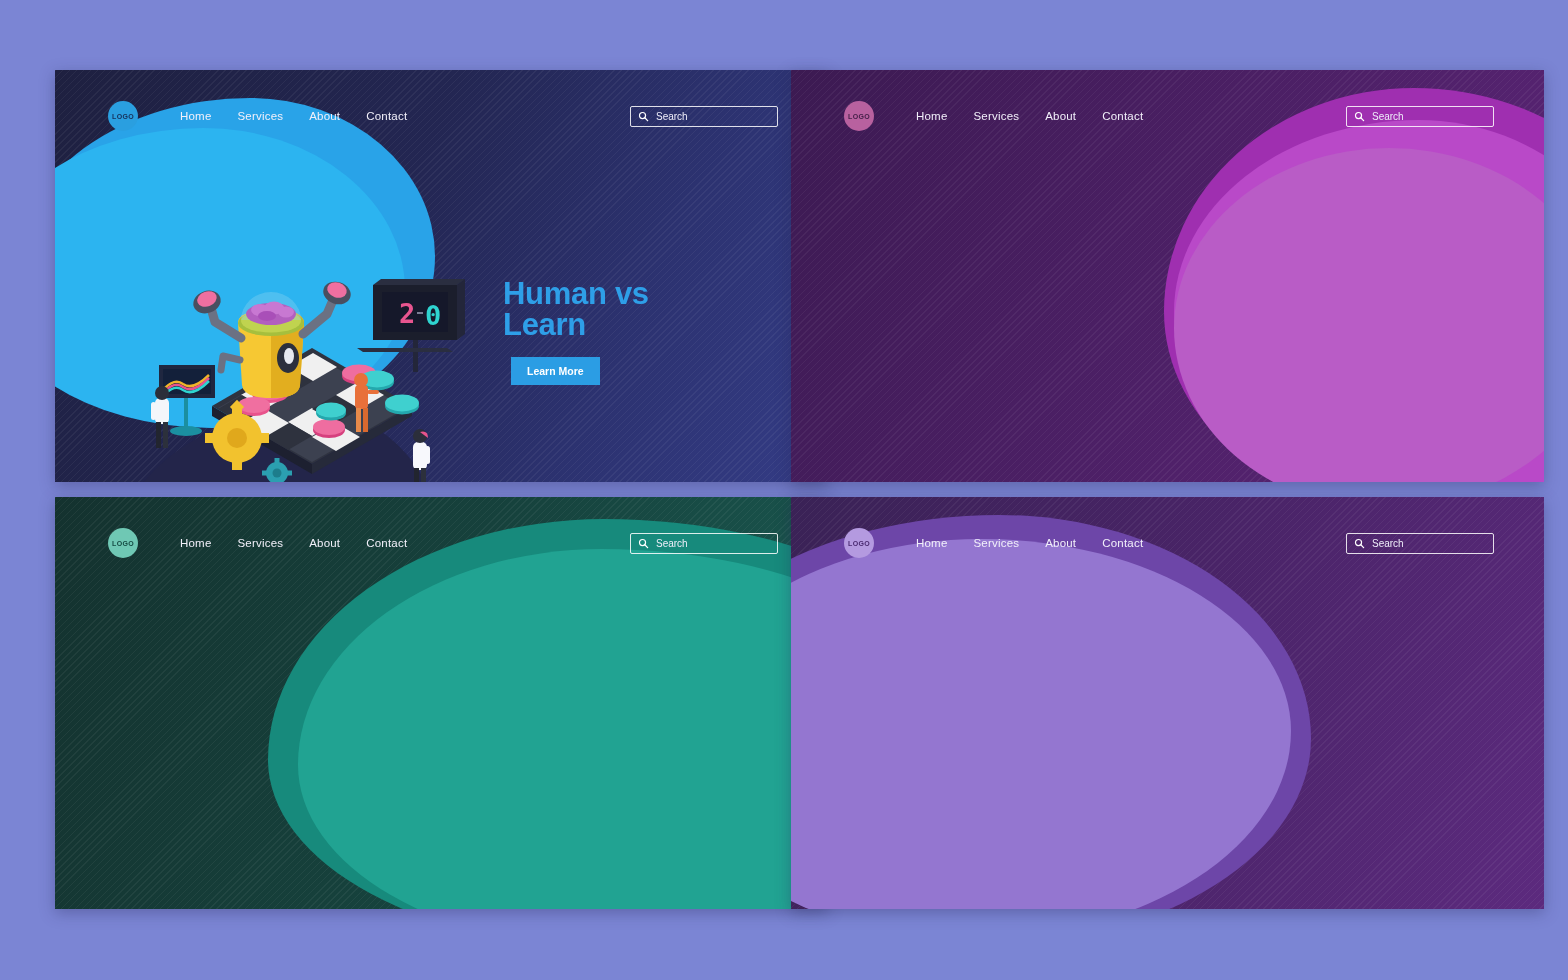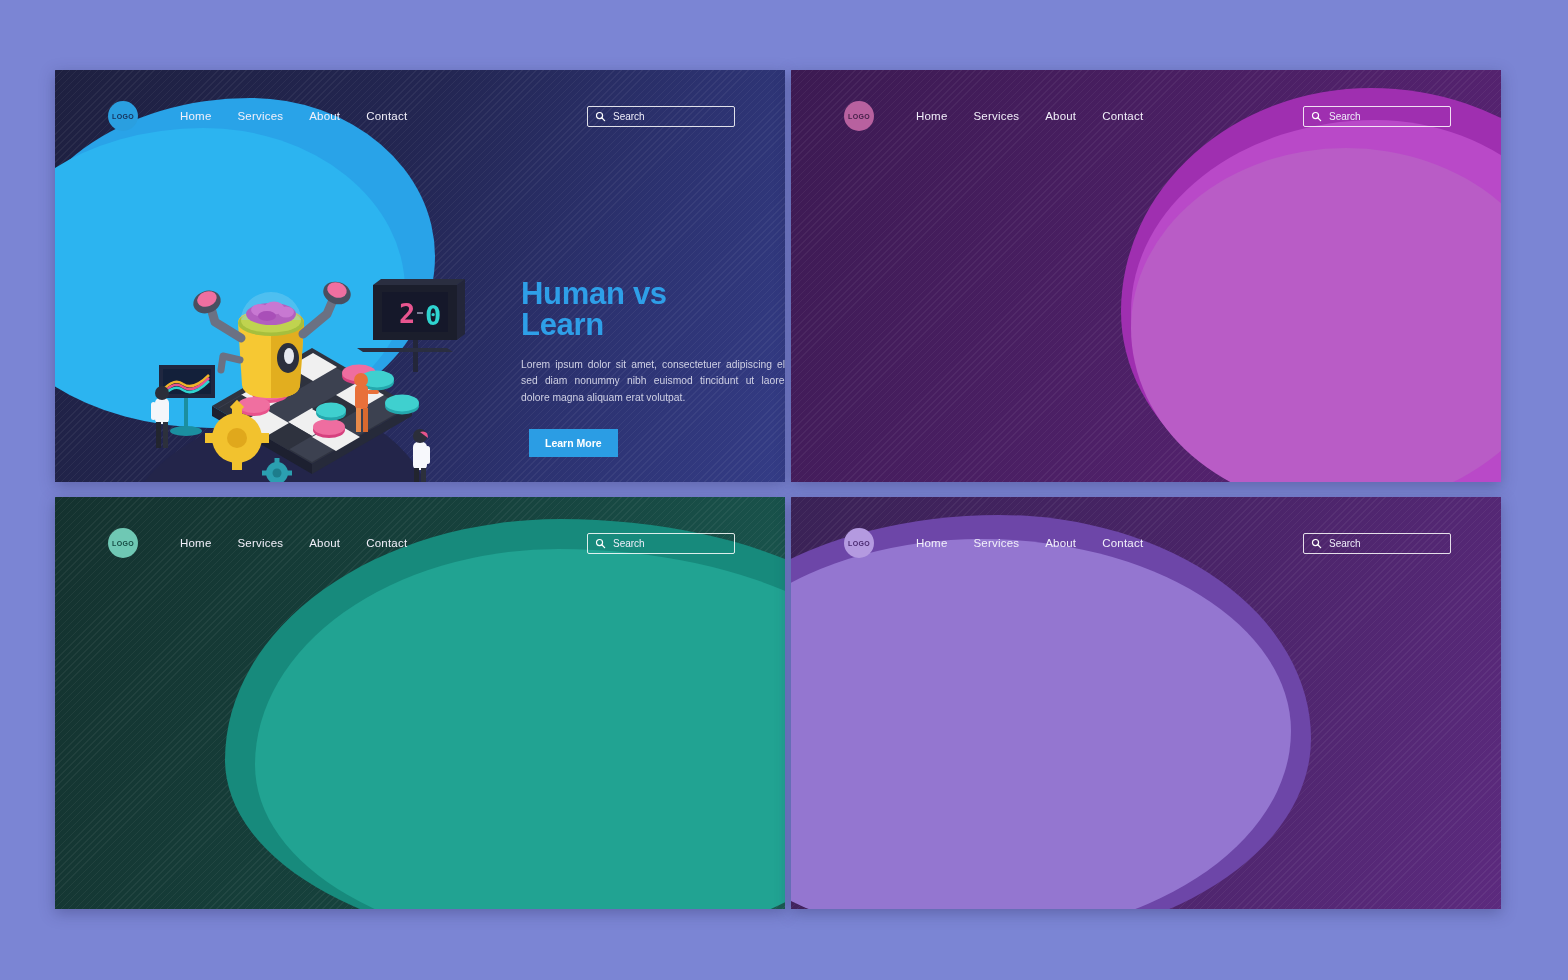--- a/index.html
+++ b/index.html
@@ -16,6 +16,7 @@
     position:absolute;
     overflow:hidden;
     box-shadow:0 4px 14px rgba(40,40,90,.35);
+    padding-left:43px;
   }
   .p1{left:55px;top:70px;width:730px;height:412px;}
   .p2{left:791px;top:70px;width:710px;height:412px;}

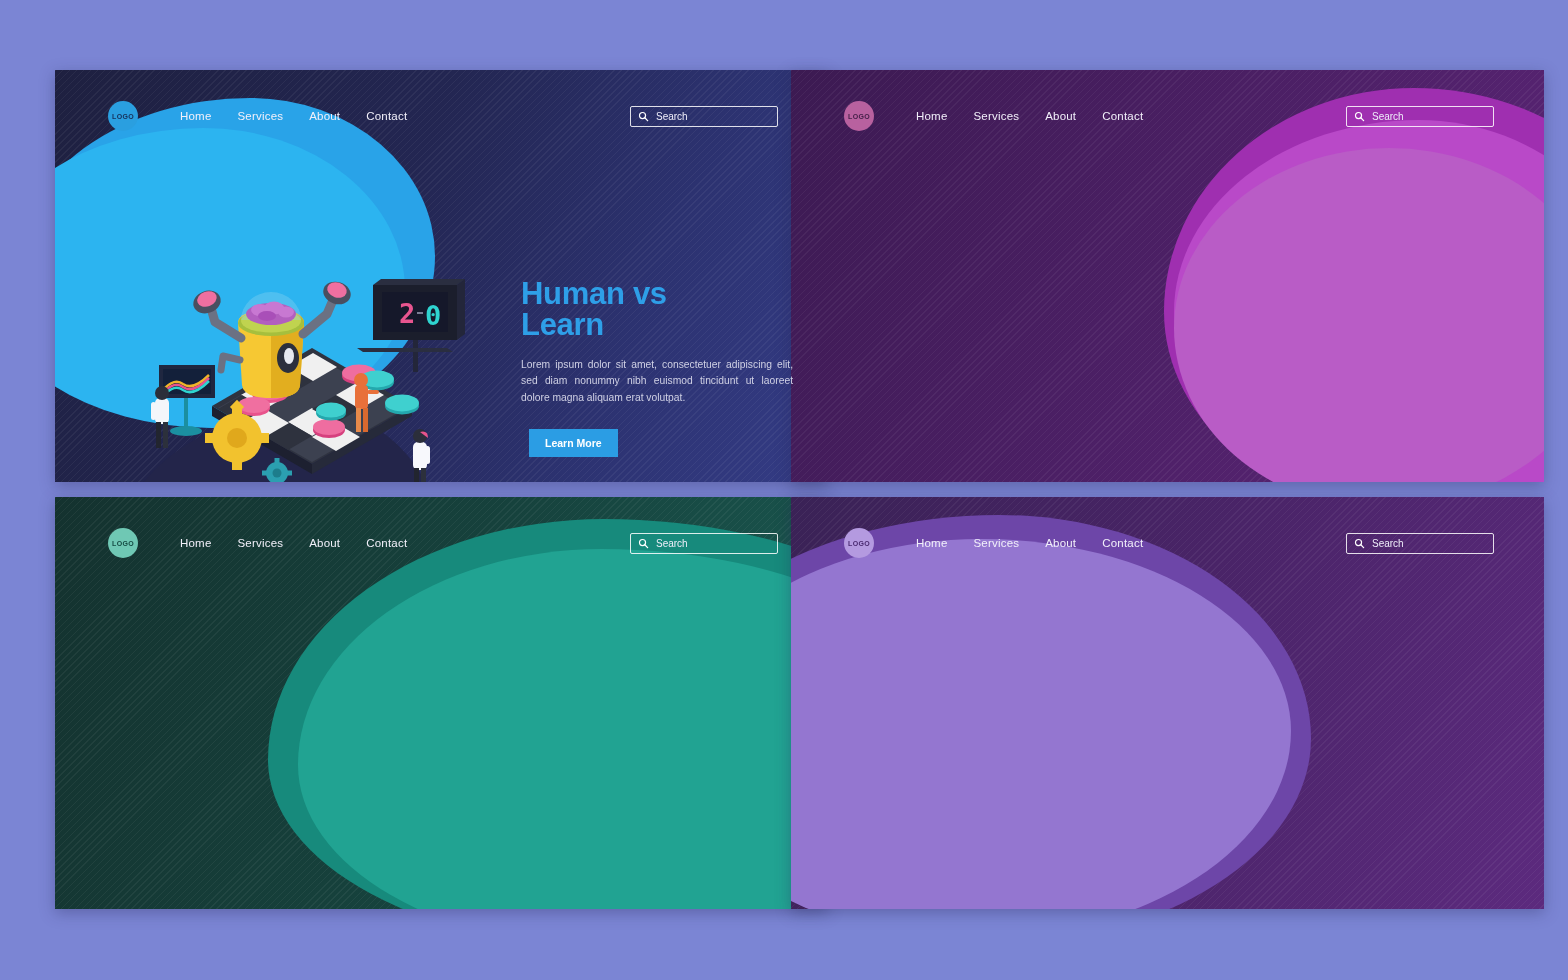--- a/index.html
+++ b/index.html
@@ -81,7 +81,7 @@
 
   
   .copy{position:absolute;z-index:25;width:290px;}
-  .c1{left:466px;top:208px;}
+  .c1{left:448px;top:208px;}
   .head{font-size:31px;font-weight:bold;line-height:1.01;letter-spacing:-.3px;margin:0 0 16px;}
   .h1{color:#2e9fe8;}
   .para{font-size:10.3px;line-height:1.62;color:#cfd0e4;text-align:justify;margin:0 0 22px;width:272px;}

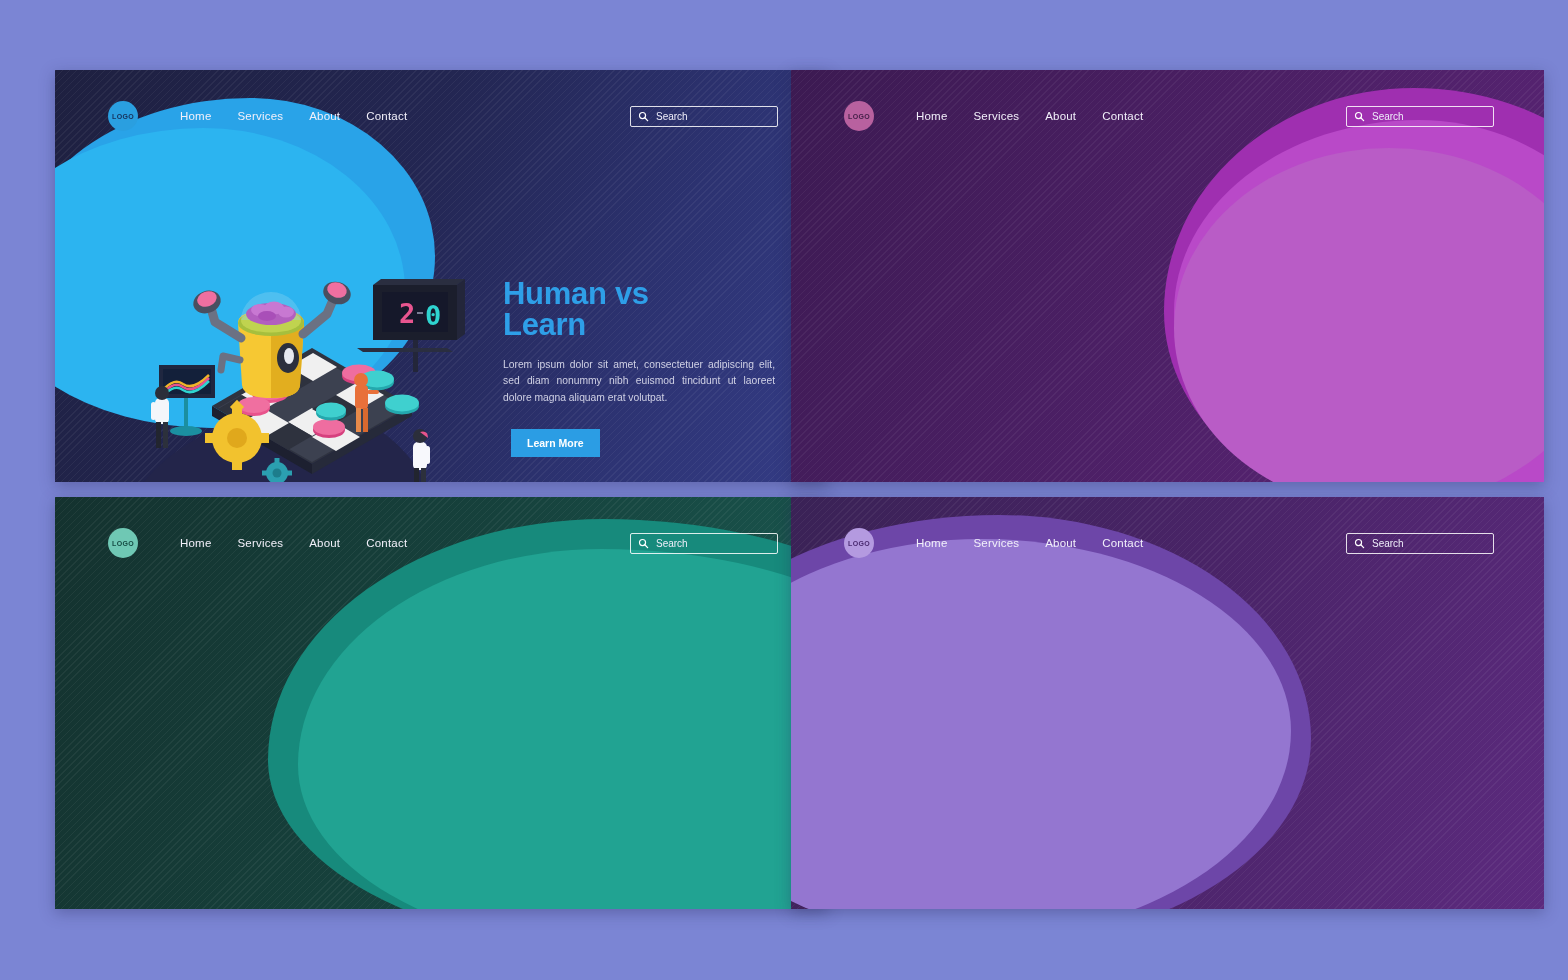--- a/index.html
+++ b/index.html
@@ -260,7 +260,6 @@
         <span>Human vs</span><br>
         <span>Learn</span>
       </h1>
-      <p class="para">Lorem ipsum dolor sit amet, consectetuer adipiscing elit, sed diam nonummy nibh euismod tincidunt ut laoreet dolore magna aliquam erat volutpat.</p>
       <button class="btn b1">Learn More</button>
     </div>
   </div>

